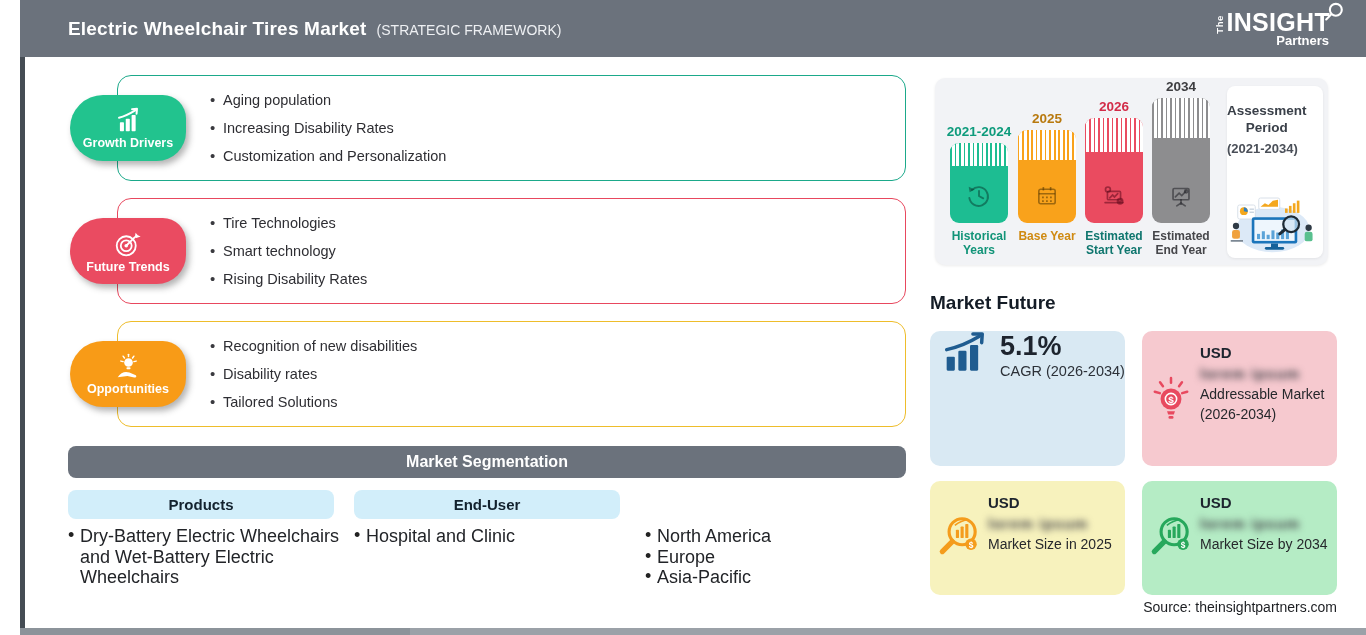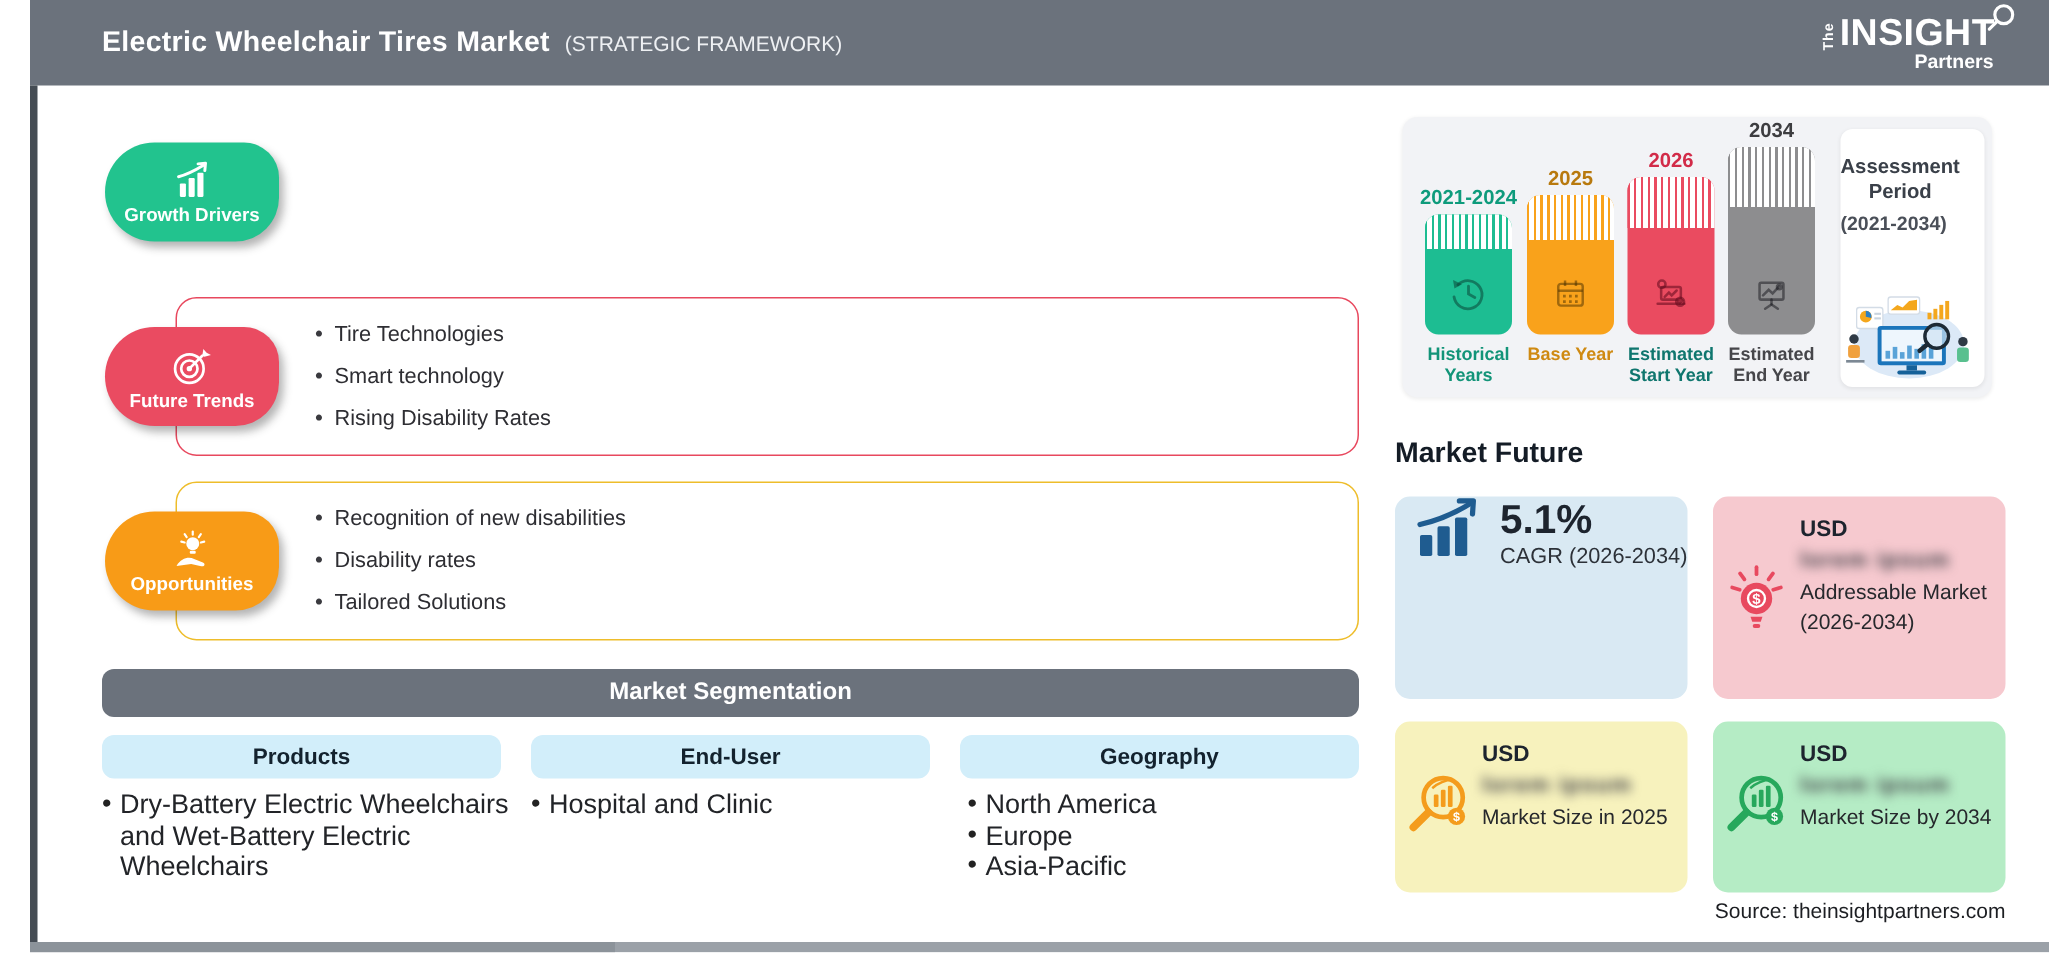--- a/index.html
+++ b/index.html
@@ -126,6 +126,13 @@
     </div>
   </div>
 
+  <div class="fw-box row1">
+    <ul class="fw-list">
+      <li>Aging population</li>
+      <li>Increasing Disability Rates</li>
+      <li>Customization and Personalization</li>
+    </ul>
+  </div>
   <div class="fw-badge row1">
     <svg viewBox="0 0 32 30" width="30" height="27">
       <rect x="7" y="17" width="4.5" height="10" rx="0.8" fill="#fff"></rect>

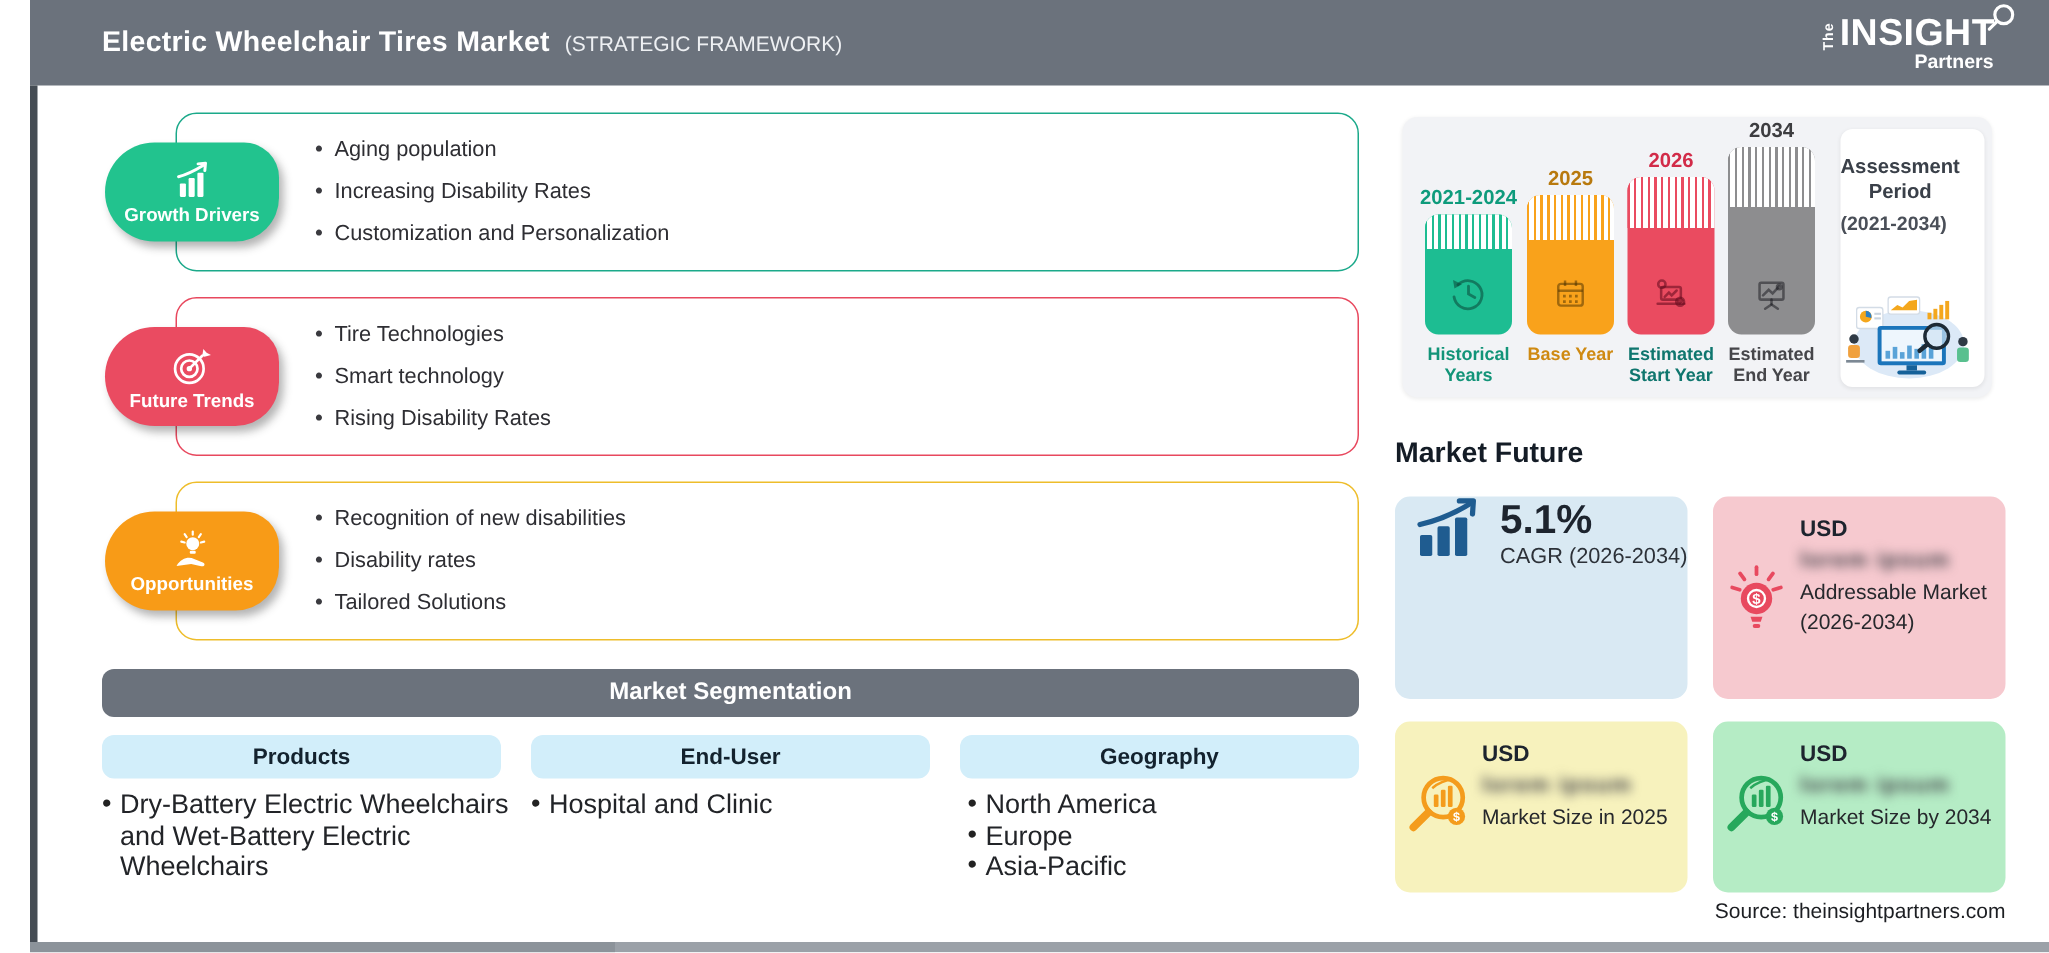--- a/index.html
+++ b/index.html
@@ -190,7 +190,6 @@
   </div>
   <div class="seg-head c1">Products</div>
   <div class="seg-head c2">End-User</div>
-  <div class="seg-head c3">Geography</div>
   <ul class="seg-list c1">
     <li>Dry-Battery Electric Wheelchairs and Wet-Battery Electric Wheelchairs</li>
   </ul>

